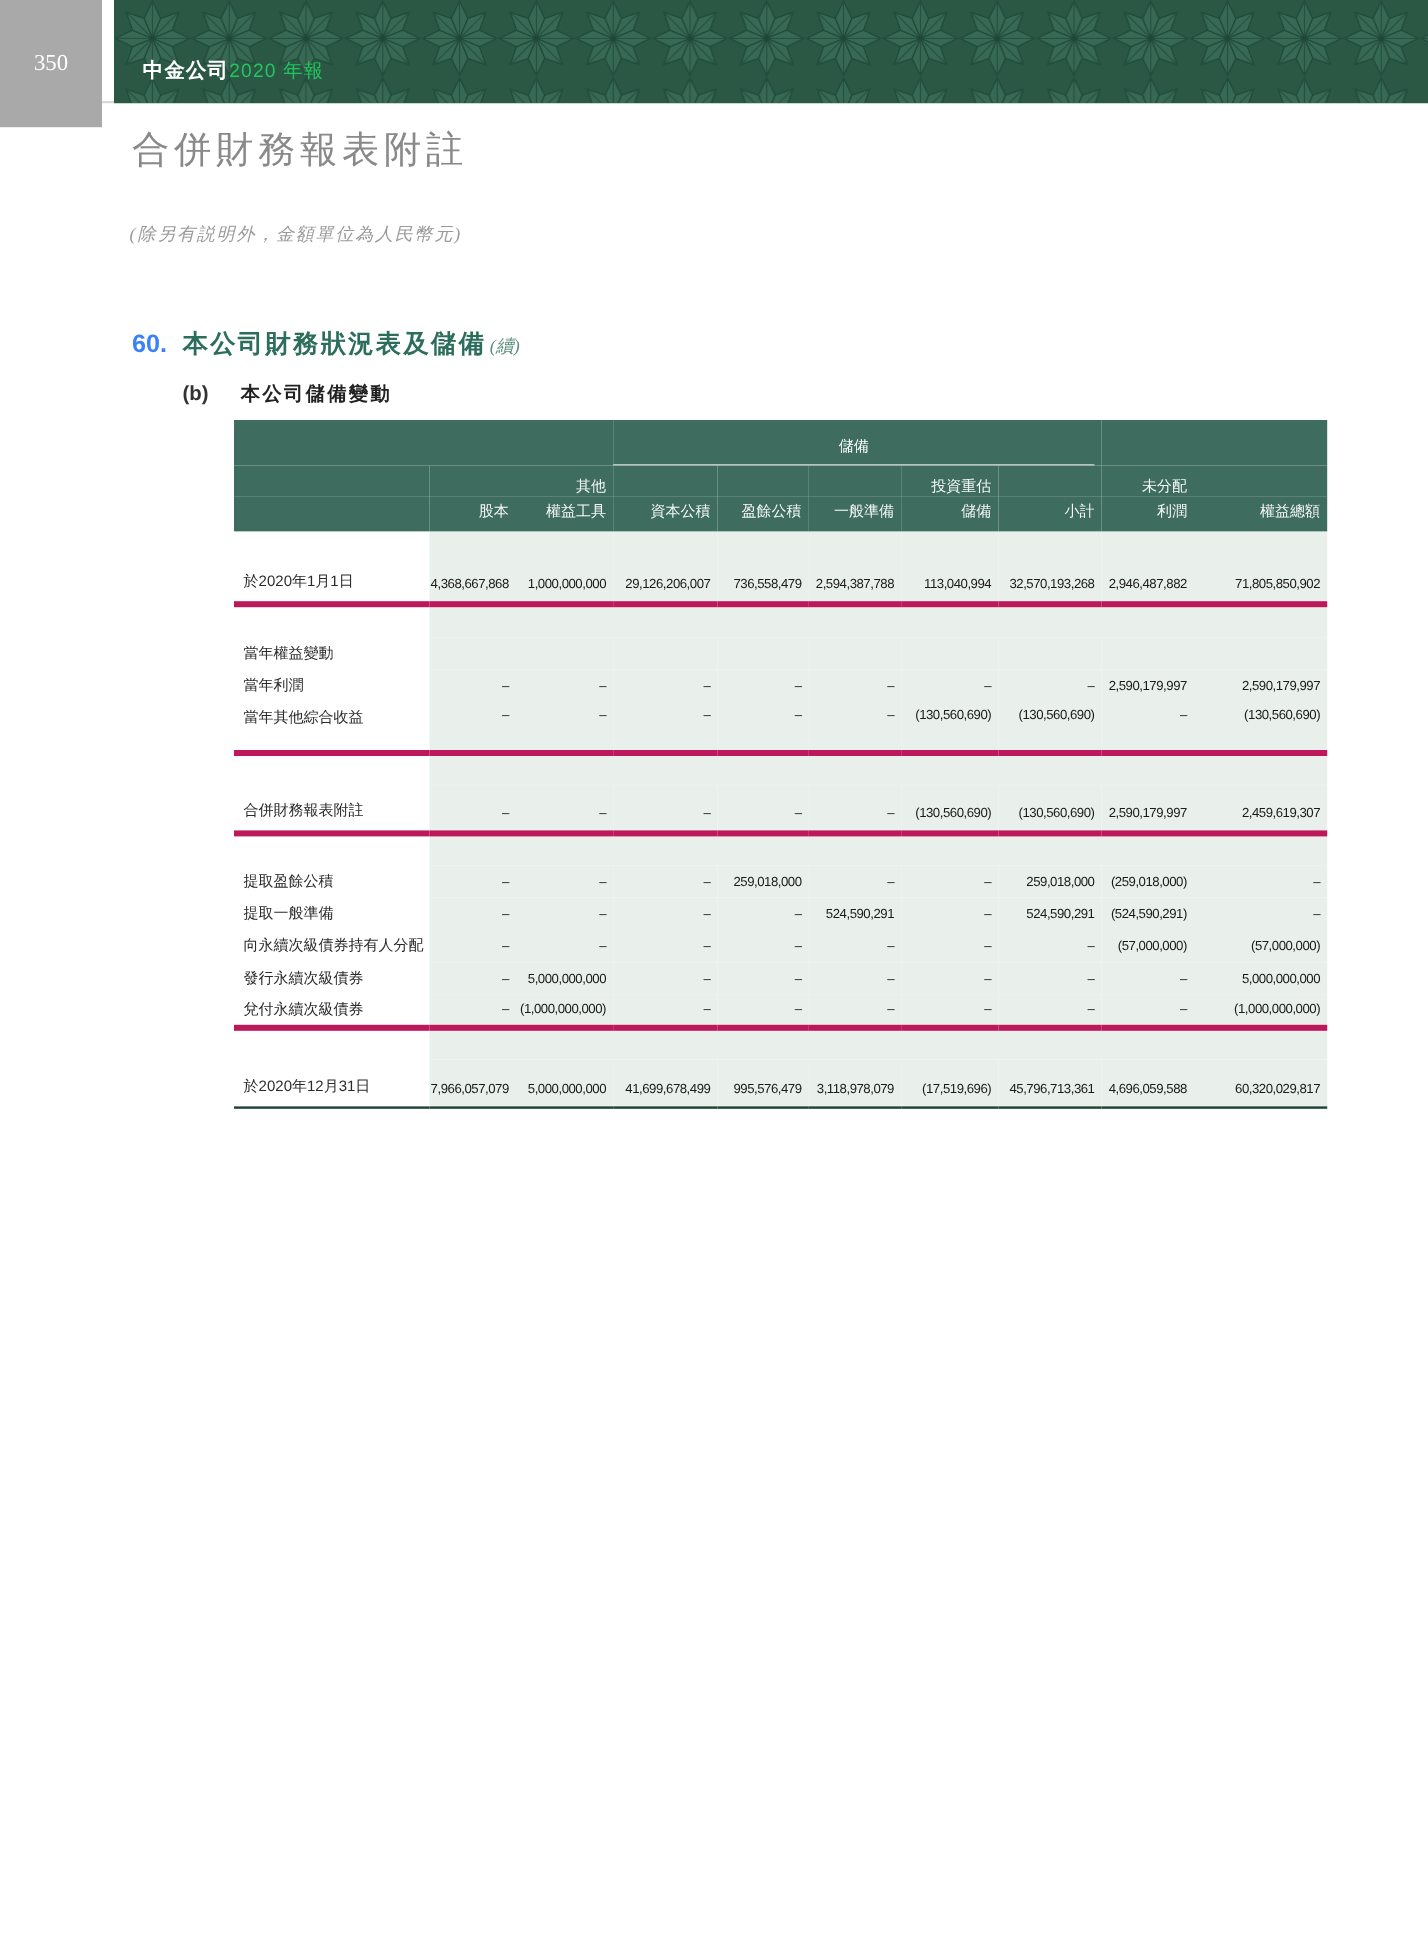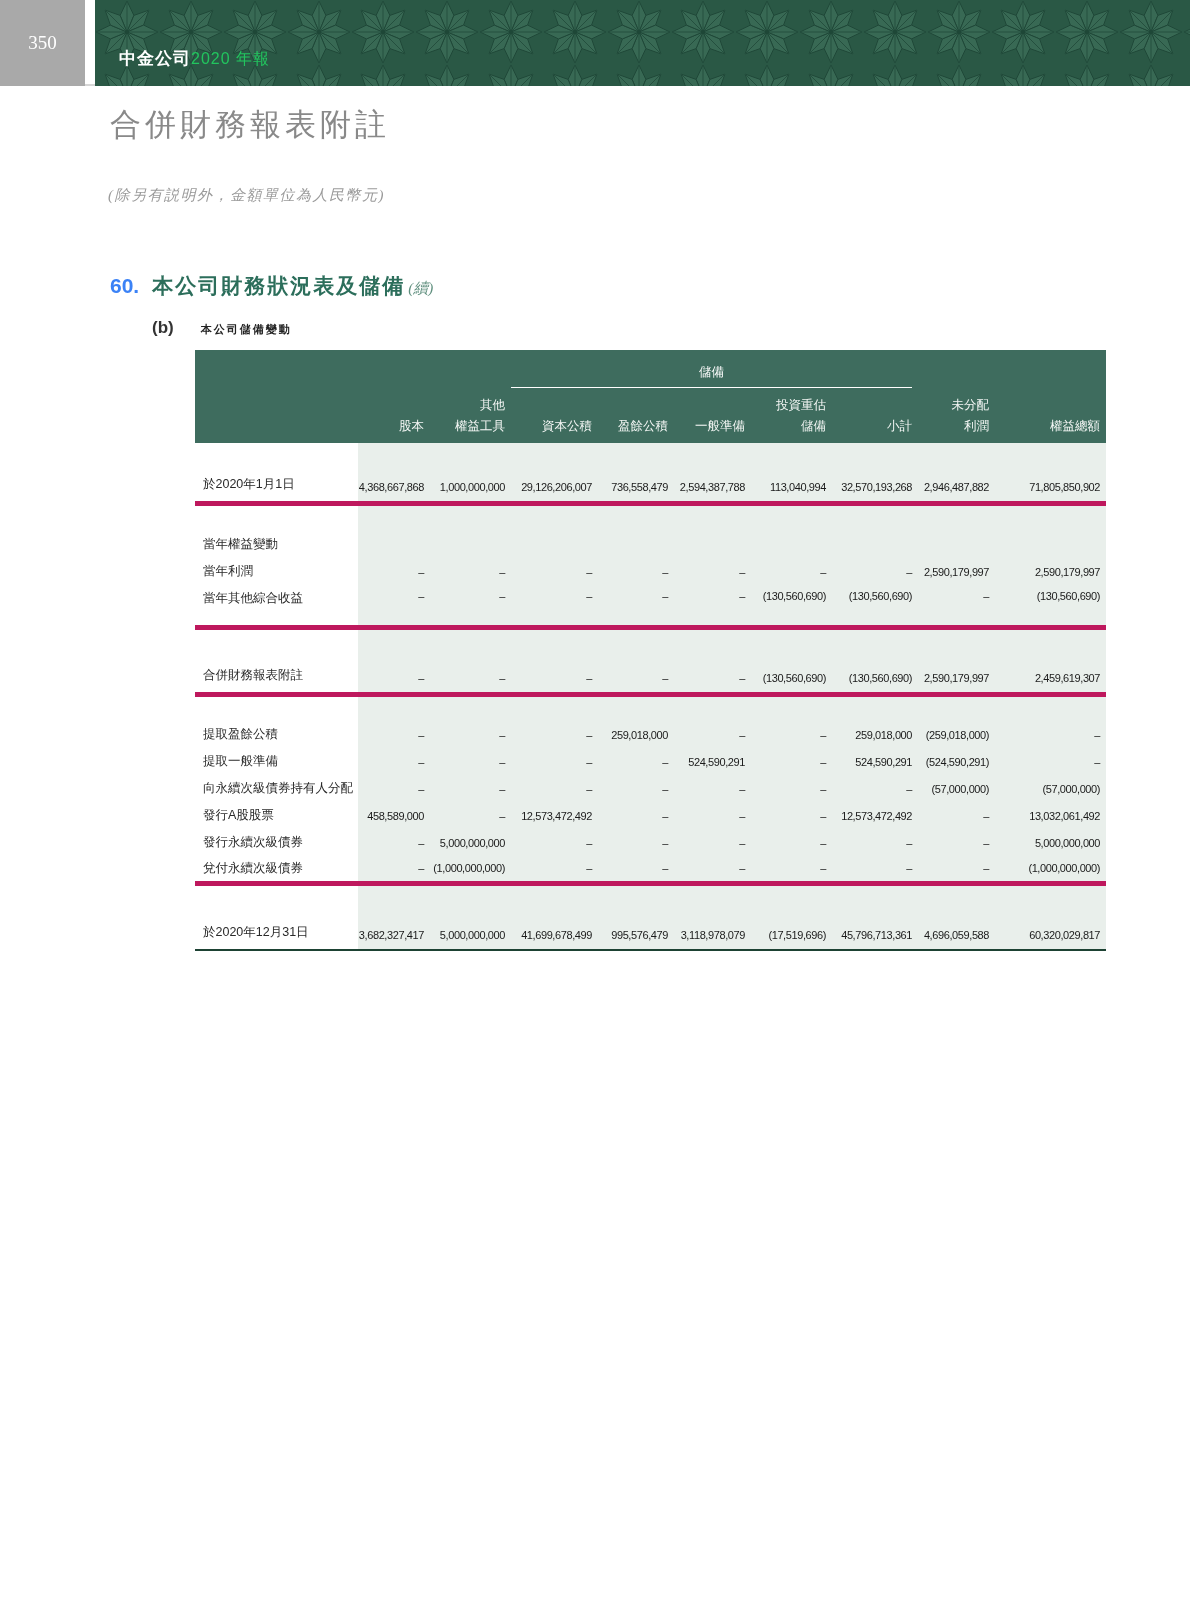--- a/index.html
+++ b/index.html
@@ -14,7 +14,7 @@
     display:flex; border-bottom:2px solid #d6d6d6; background:#fff;
   }
   .pagenum-box {
-    width:85px; height:86px; background:#a9a9a9; color:#fff;
+    width:85px; height:106px; background:#a9a9a9; color:#fff;
     display:flex; align-items:center; justify-content:center;
     font-family:"Liberation Serif", serif; font-size:19px;
   }

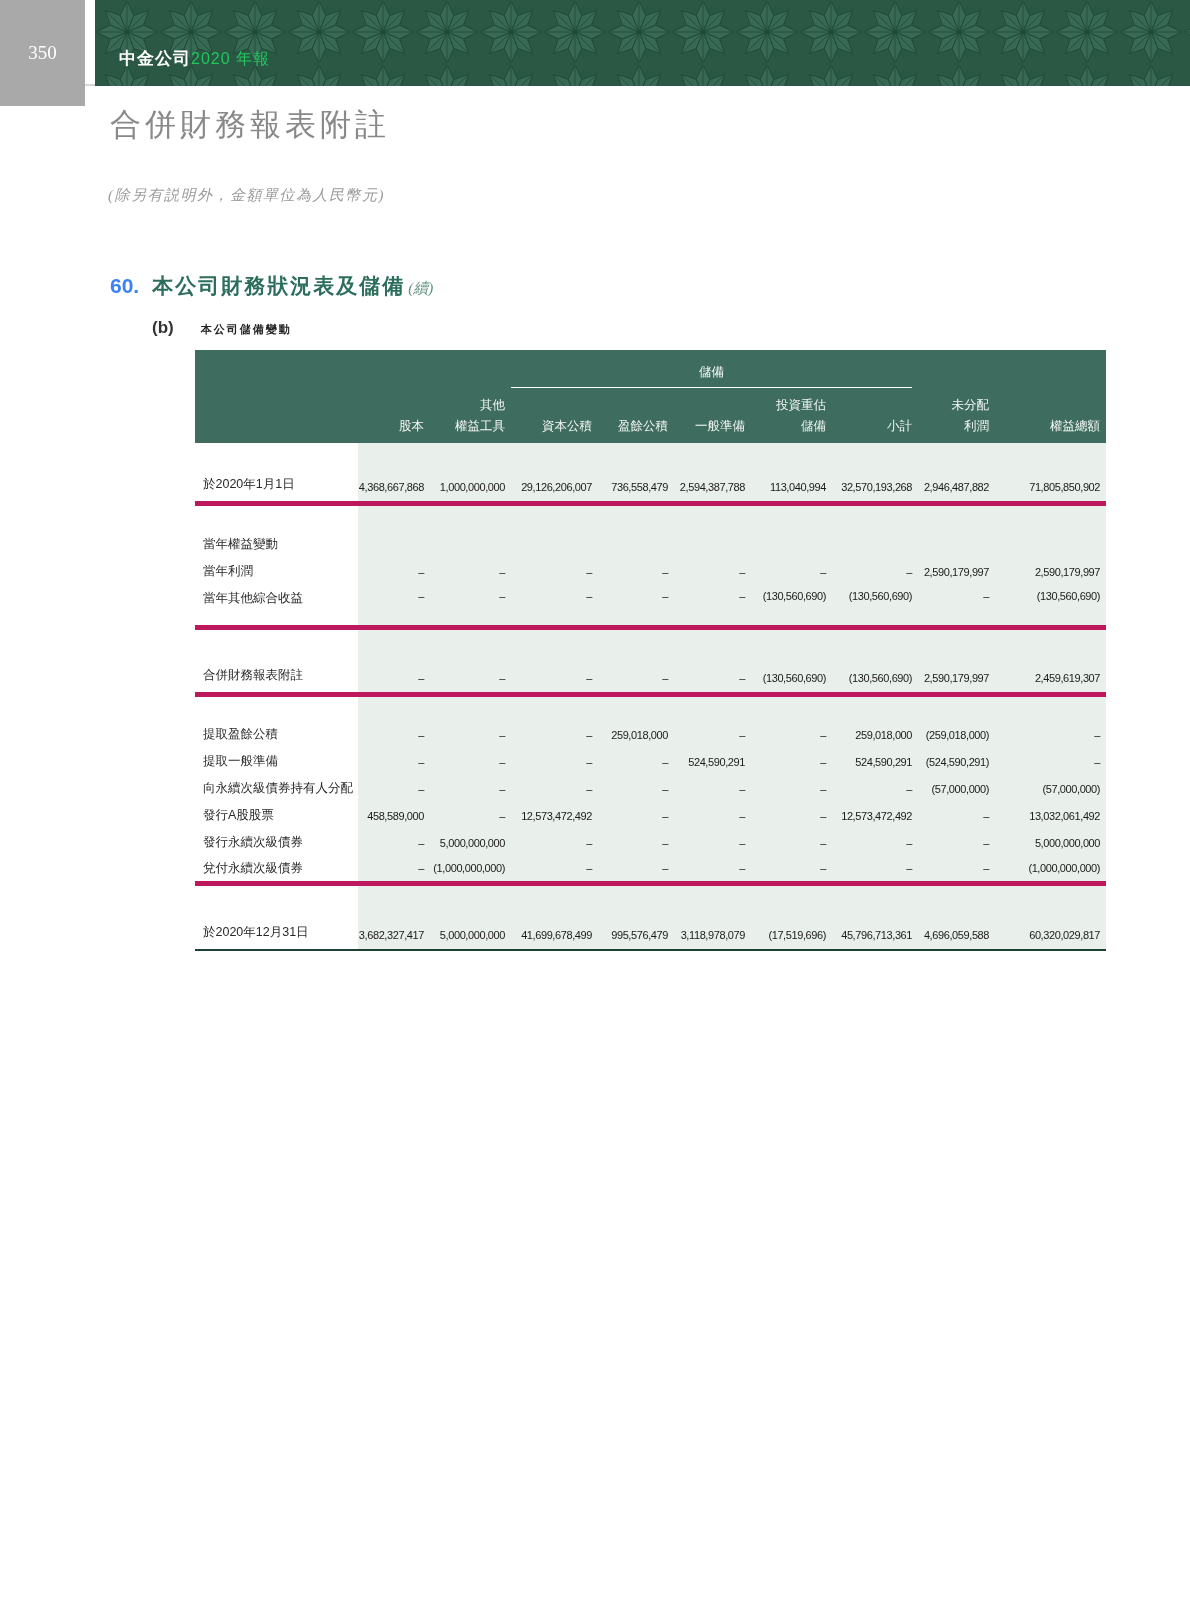--- a/index.html
+++ b/index.html
@@ -40,7 +40,7 @@
   .section-cont { font-family:"Liberation Serif", serif; font-style:italic; font-size:15px; color:#5f8f7e; margin-left:3px; }
   .subsection-row { position:absolute; left:152px; top:318px; white-space:nowrap; }
   .sub-label { font-weight:bold; font-size:17px; color:#333; }
-  .sub-title { font-weight:bold; font-size:11px; color:#222; margin-left:27px; letter-spacing:2px; }
+  .sub-title { font-weight:bold; font-size:16px; color:#222; margin-left:27px; letter-spacing:2px; }
   
   .table-wrap { position:absolute; left:195px; top:350px; width:911px; }
   table { border-collapse:collapse; table-layout:fixed; width:911px; }

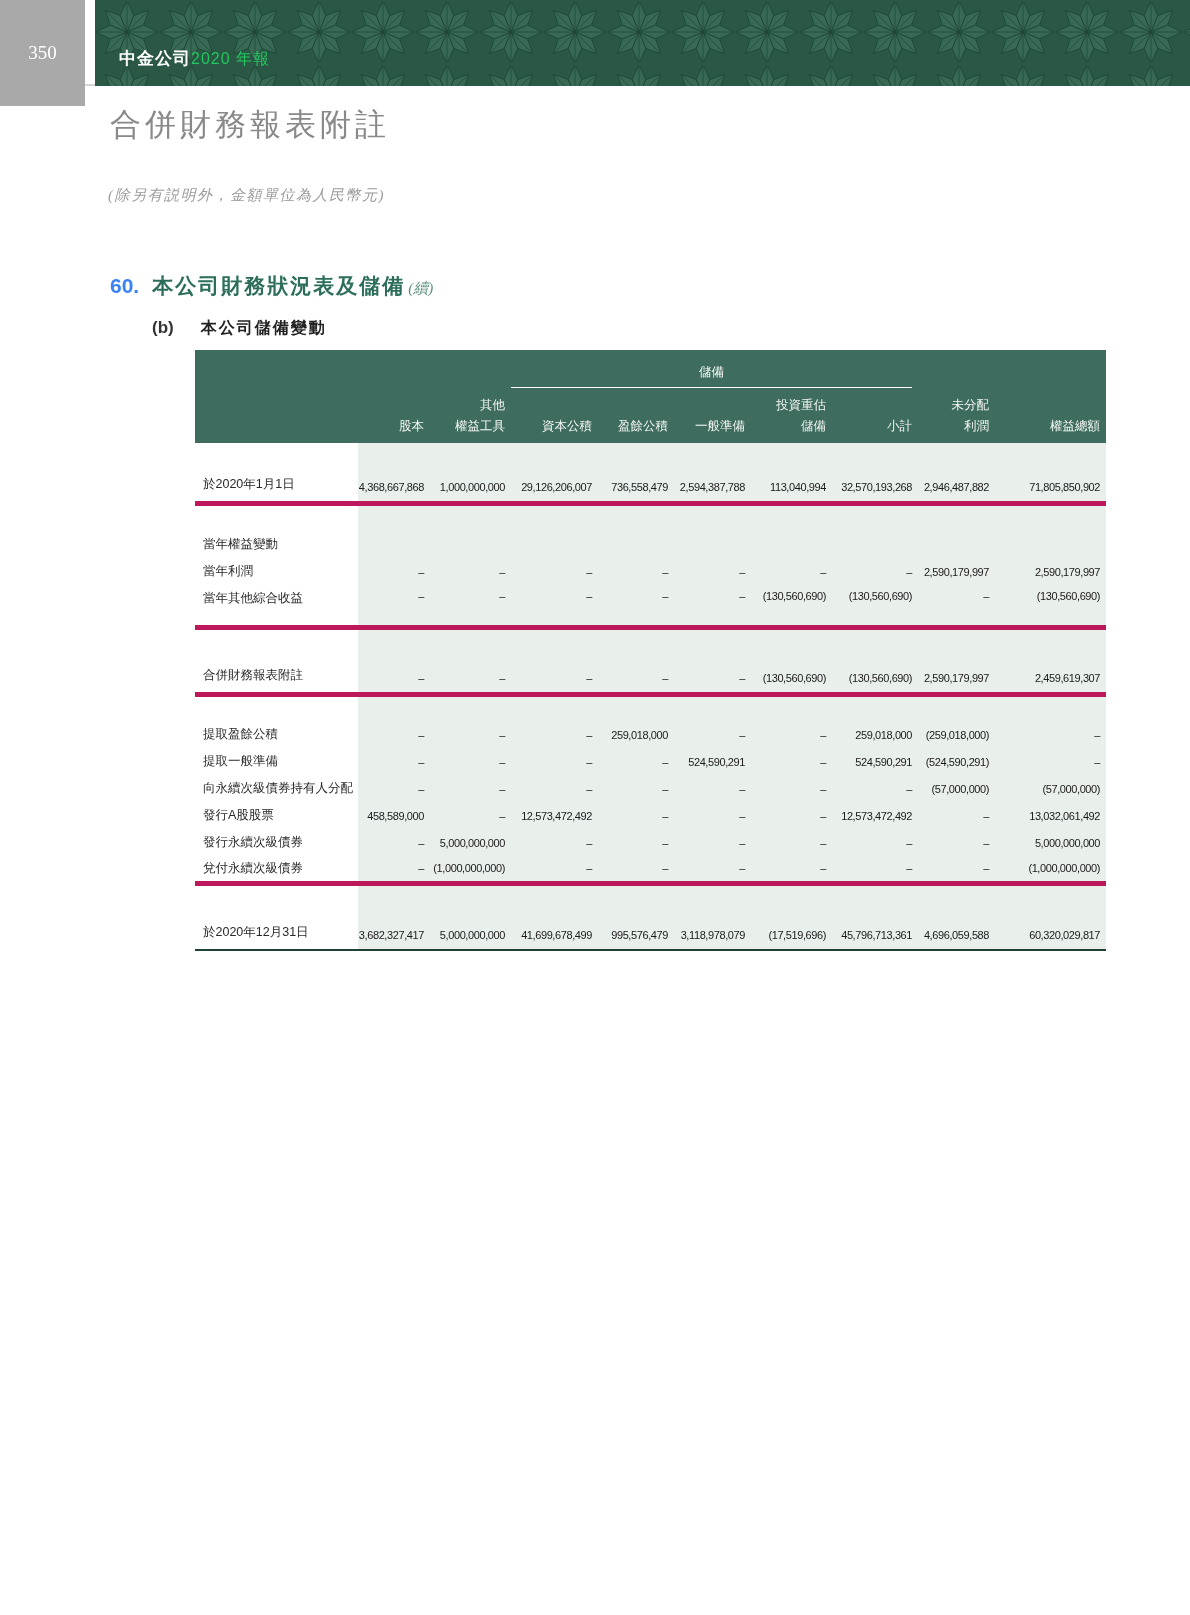--- a/index.html
+++ b/index.html
@@ -284,18 +284,6 @@
             <td class="num">(57,000,000)</td>
           </tr>
           <tr>
-            <td class="lblcol">發行A股股票</td>
-            <td class="num">458,589,000</td>
-            <td class="num">–</td>
-            <td class="num">12,573,472,492</td>
-            <td class="num">–</td>
-            <td class="num">–</td>
-            <td class="num">–</td>
-            <td class="num">12,573,472,492</td>
-            <td class="num">–</td>
-            <td class="num">13,032,061,492</td>
-          </tr>
-          <tr>
             <td class="lblcol">發行永續次級債券</td>
             <td class="num">–</td>
             <td class="num">5,000,000,000</td>

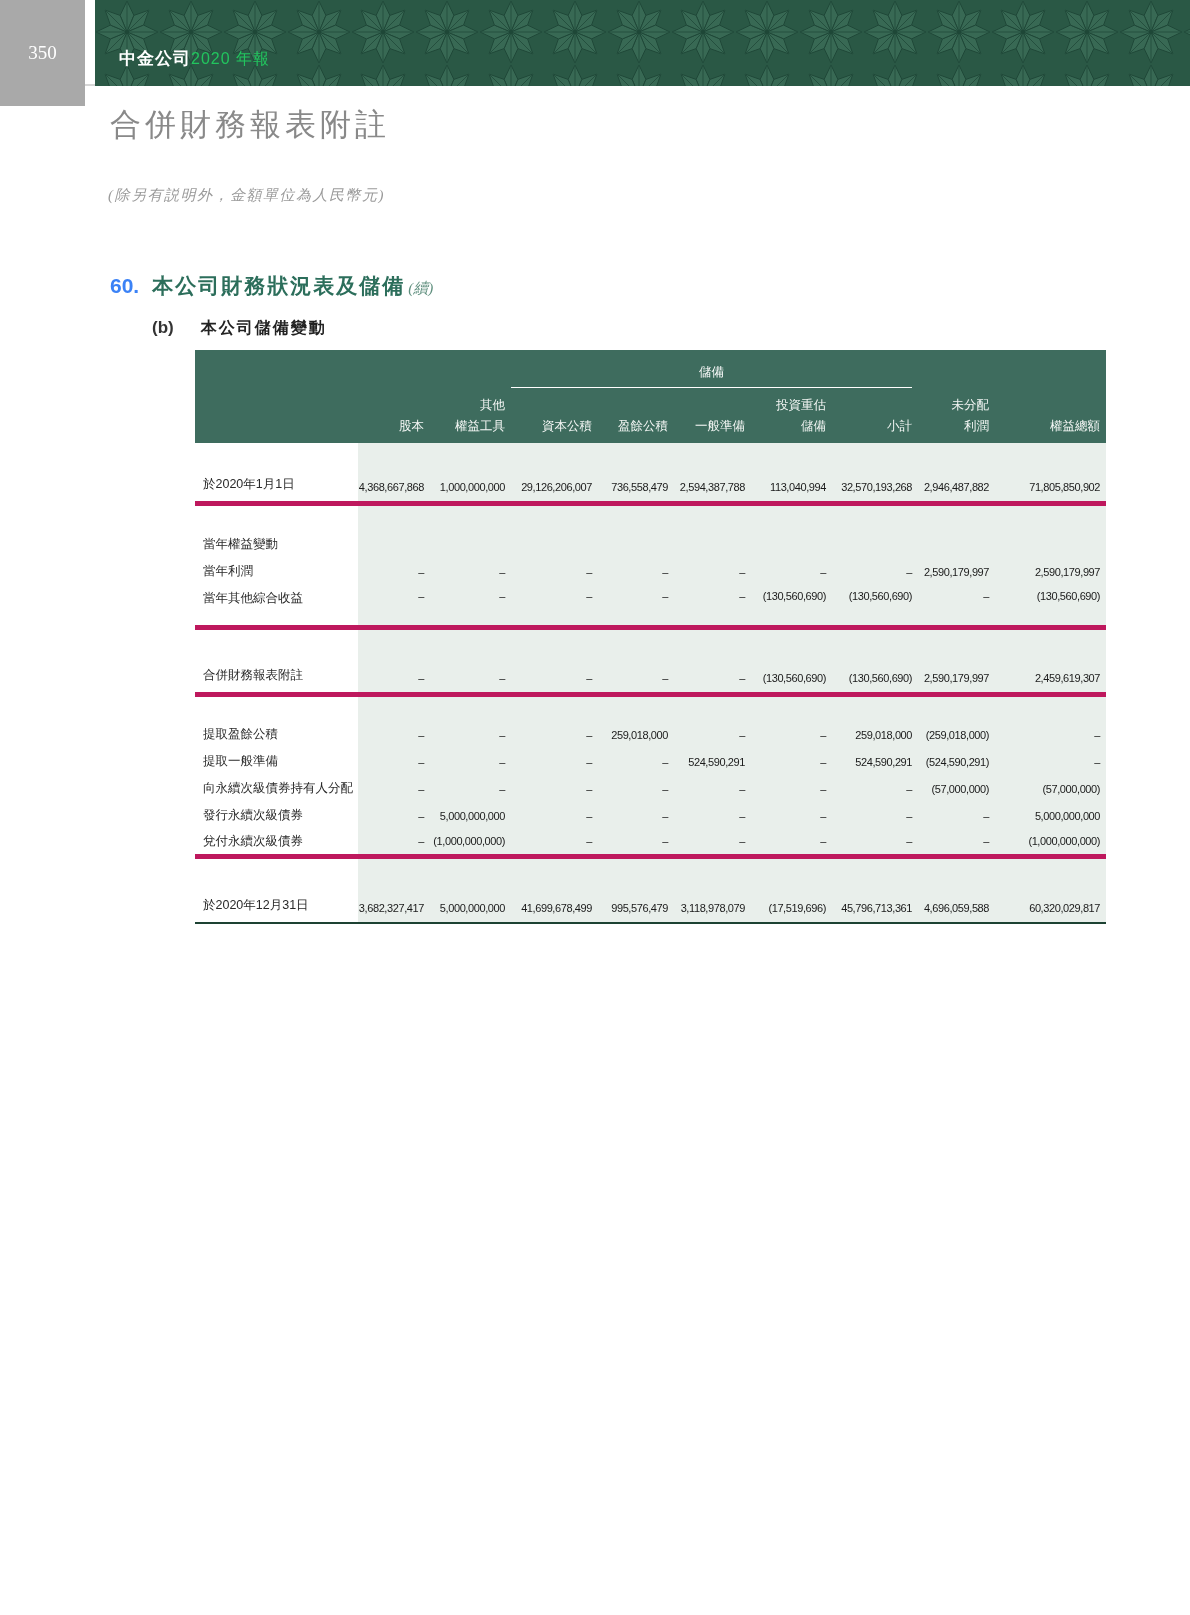--- a/index.html
+++ b/index.html
@@ -313,7 +313,7 @@
           </tr>
           <tr class="tall2 rule-thick">
             <td class="lblcol">於2020年12月31日</td>
-            <td class="num">3,682,327,417</td>
+            <td class="num">7,966,057,079</td>
             <td class="num">5,000,000,000</td>
             <td class="num">41,699,678,499</td>
             <td class="num">995,576,479</td>

